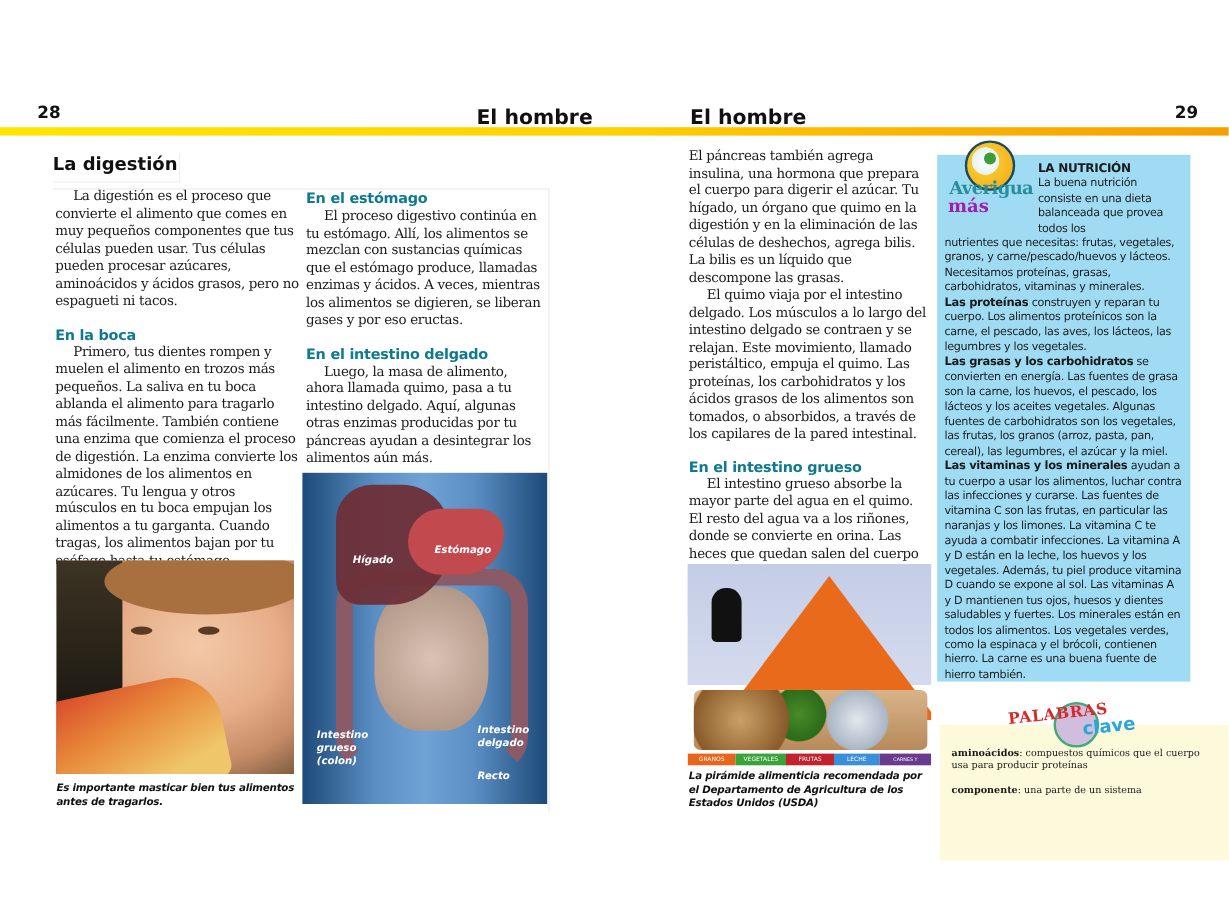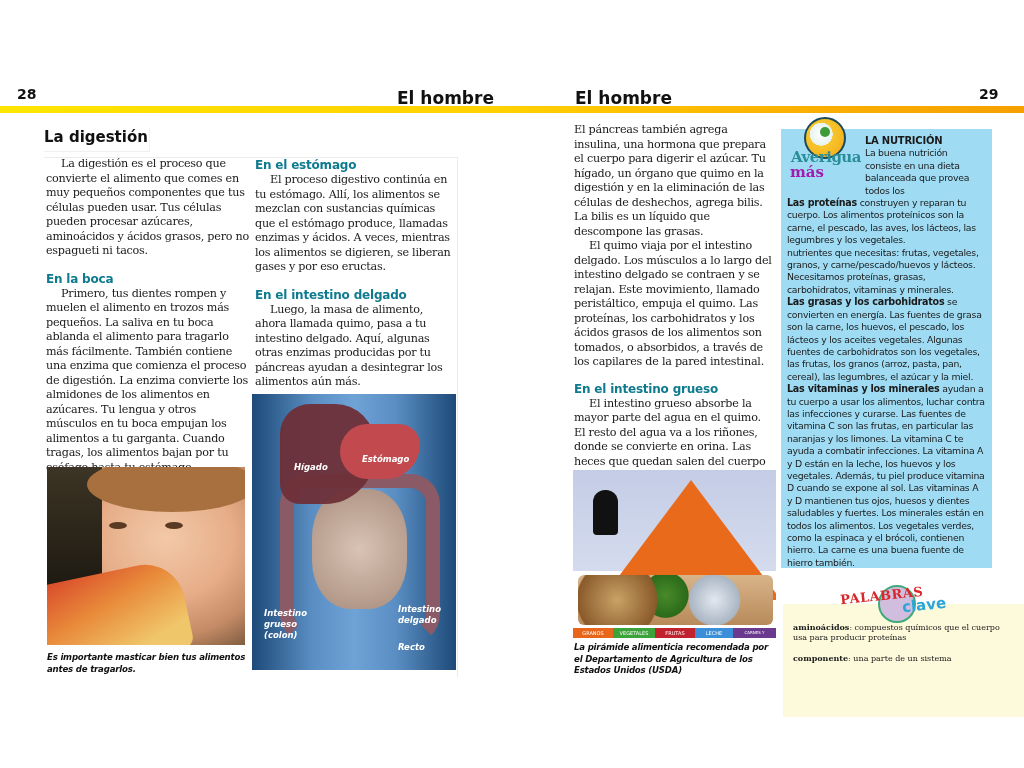--- a/index.html
+++ b/index.html
@@ -68,7 +68,7 @@
 </head>
 <body>
 
-<div class="page-number" style="left:17px;text-align:center;">28</div>
+<div class="page-number" style="left:31px;text-align:center;">28</div>
 <div class="running-head" style="left:397px;">El hombre</div>
 <div class="running-head" style="left:575px;">El hombre</div>
 <div class="page-number" style="left:979px;">29</div>

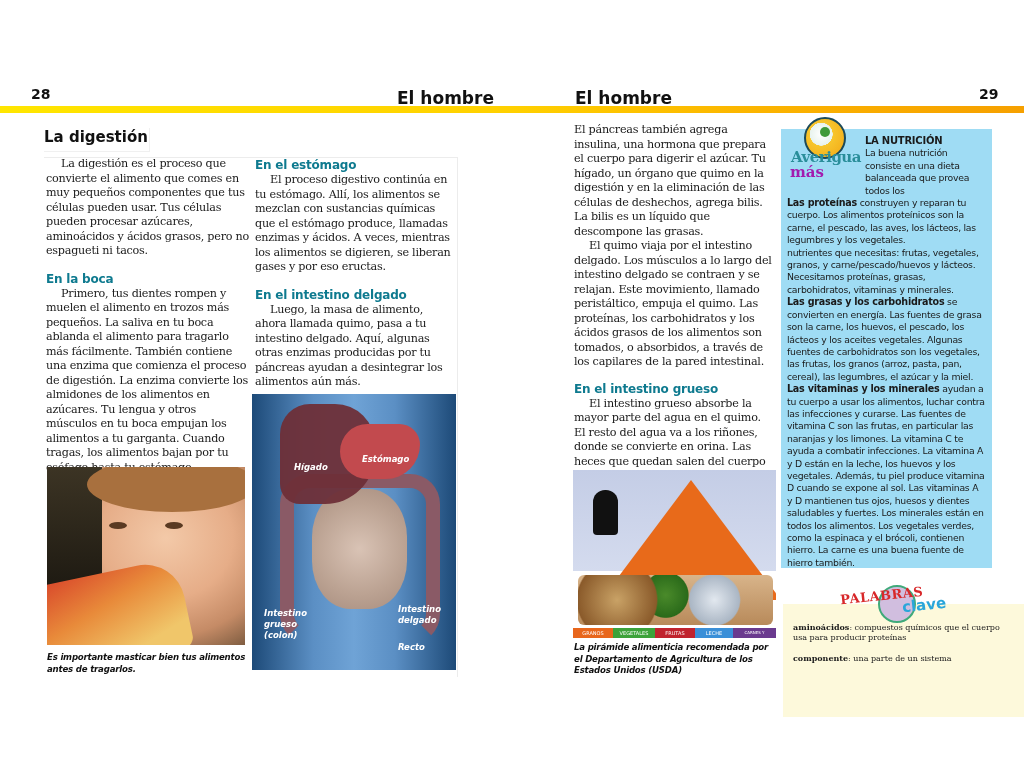--- a/index.html
+++ b/index.html
@@ -136,8 +136,8 @@
 <div class="averigua">
   <div class="av-head">LA NUTRICIÓN</div>
   <div class="av-intro">La buena nutrición consiste en una dieta balanceada que provea todos los</div>
+  <div class="av-text">nutrientes que necesitas: frutas, vegetales, granos, y carne/pescado/huevos y lácteos. Necesitamos proteínas, grasas, carbohidratos, vitaminas y minerales.</div>
   <div class="av-text"><b>Las proteínas</b><span> construyen y reparan tu cuerpo. Los alimentos proteínicos son la carne, el pescado, las aves, los lácteos, las legumbres y los vegetales.</span></div>
-  <div class="av-text">nutrientes que necesitas: frutas, vegetales, granos, y carne/pescado/huevos y lácteos. Necesitamos proteínas, grasas, carbohidratos, vitaminas y minerales.</div>
   <div class="av-text"><b>Las grasas y los carbohidratos</b><span> se convierten en energía. Las fuentes de grasa son la carne, los huevos, el pescado, los lácteos y los aceites vegetales. Algunas fuentes de carbohidratos son los vegetales, las frutas, los granos (arroz, pasta, pan, cereal), las legumbres, el azúcar y la miel.</span></div>
   <div class="av-text"><b>Las vitaminas y los minerales</b><span> ayudan a tu cuerpo a usar los alimentos, luchar contra las infecciones y curarse. Las fuentes de vitamina C son las frutas, en particular las naranjas y los limones. La vitamina C te ayuda a combatir infecciones. La vitamina A y D están en la leche, los huevos y los vegetales. Además, tu piel produce vitamina D cuando se expone al sol. Las vitaminas A y D mantienen tus ojos, huesos y dientes saludables y fuertes. Los minerales están en todos los alimentos. Los vegetales verdes, como la espinaca y el brócoli, contienen hierro. La carne es una buena fuente de hierro también.</span></div>
 </div>

